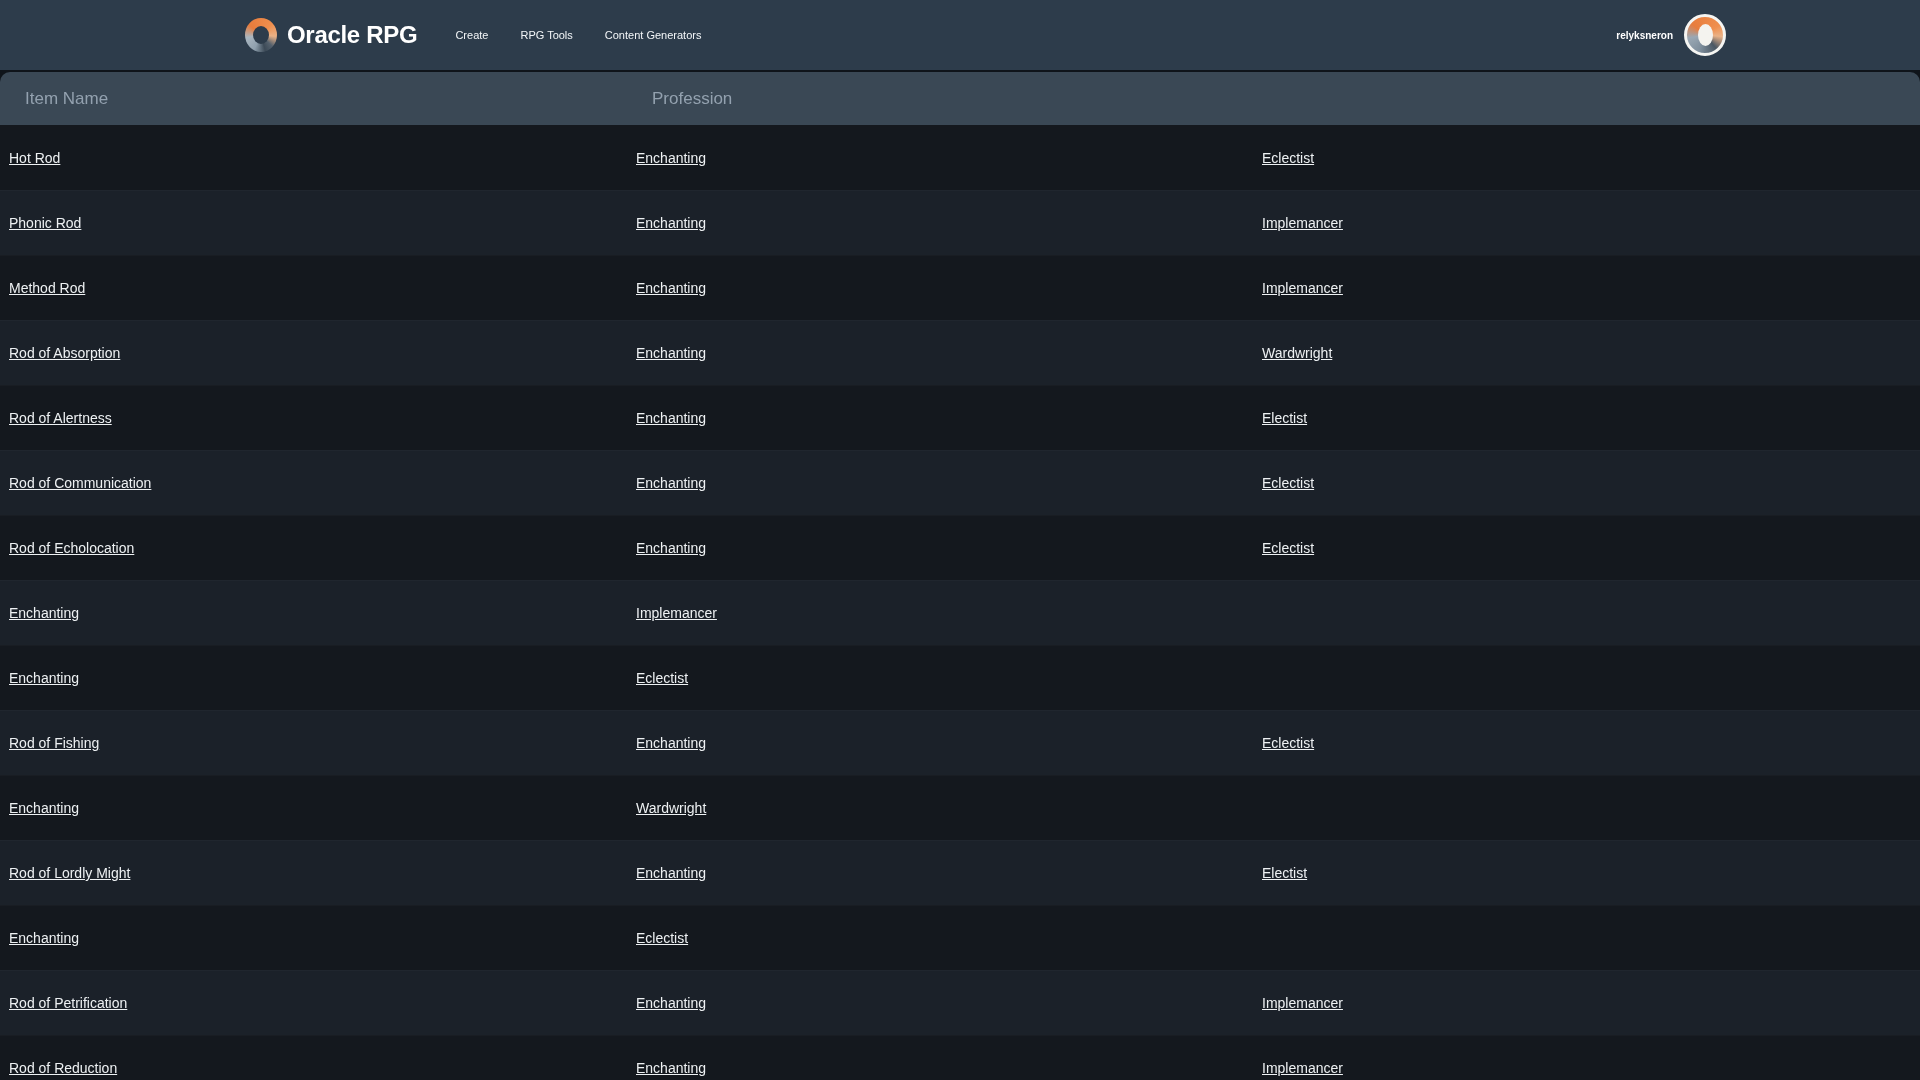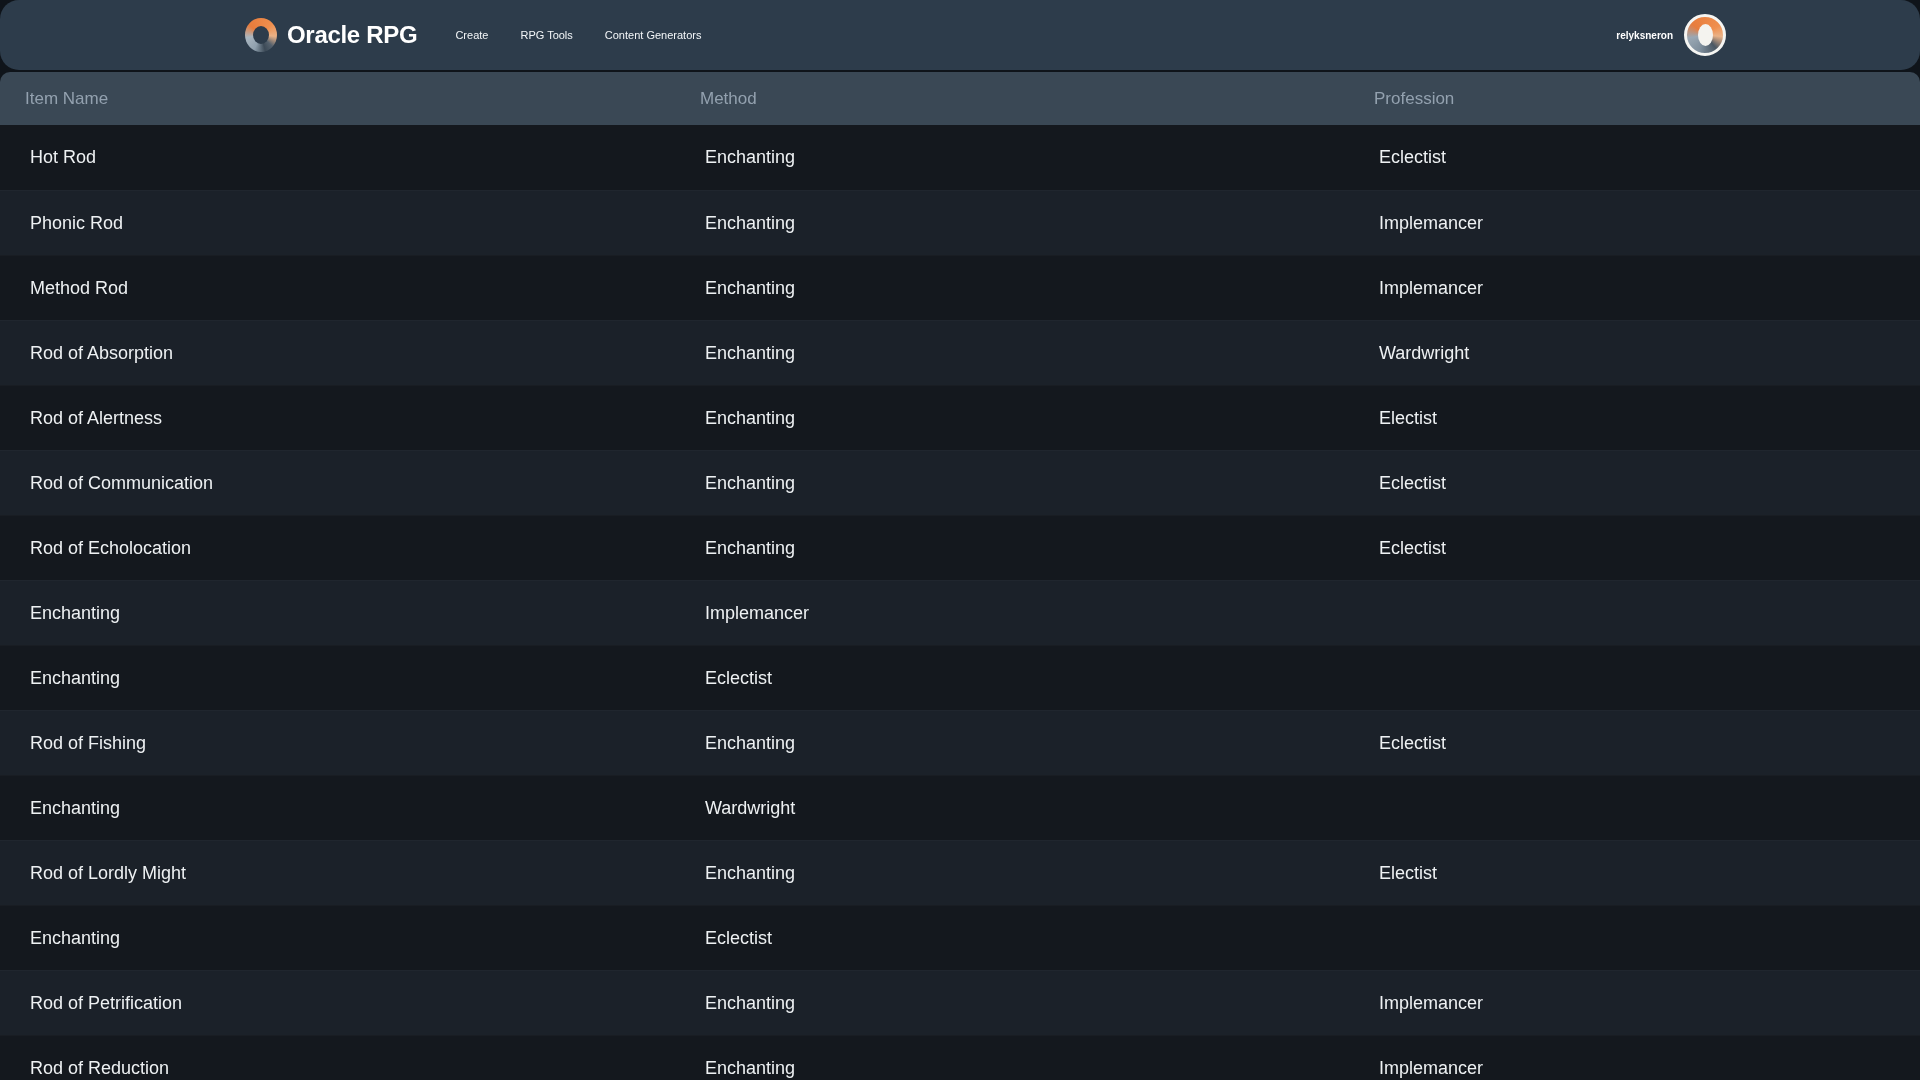--- a/index.html
+++ b/index.html
@@ -18,7 +18,6 @@
     justify-content: space-between;
     padding-left: 245px;
     padding-right: 194px;
-    border-radius: 19px;
   }
   .nav-left { display: flex; align-items: center; }
   .brand { display: flex; align-items: center; gap: 10px; cursor: pointer; }

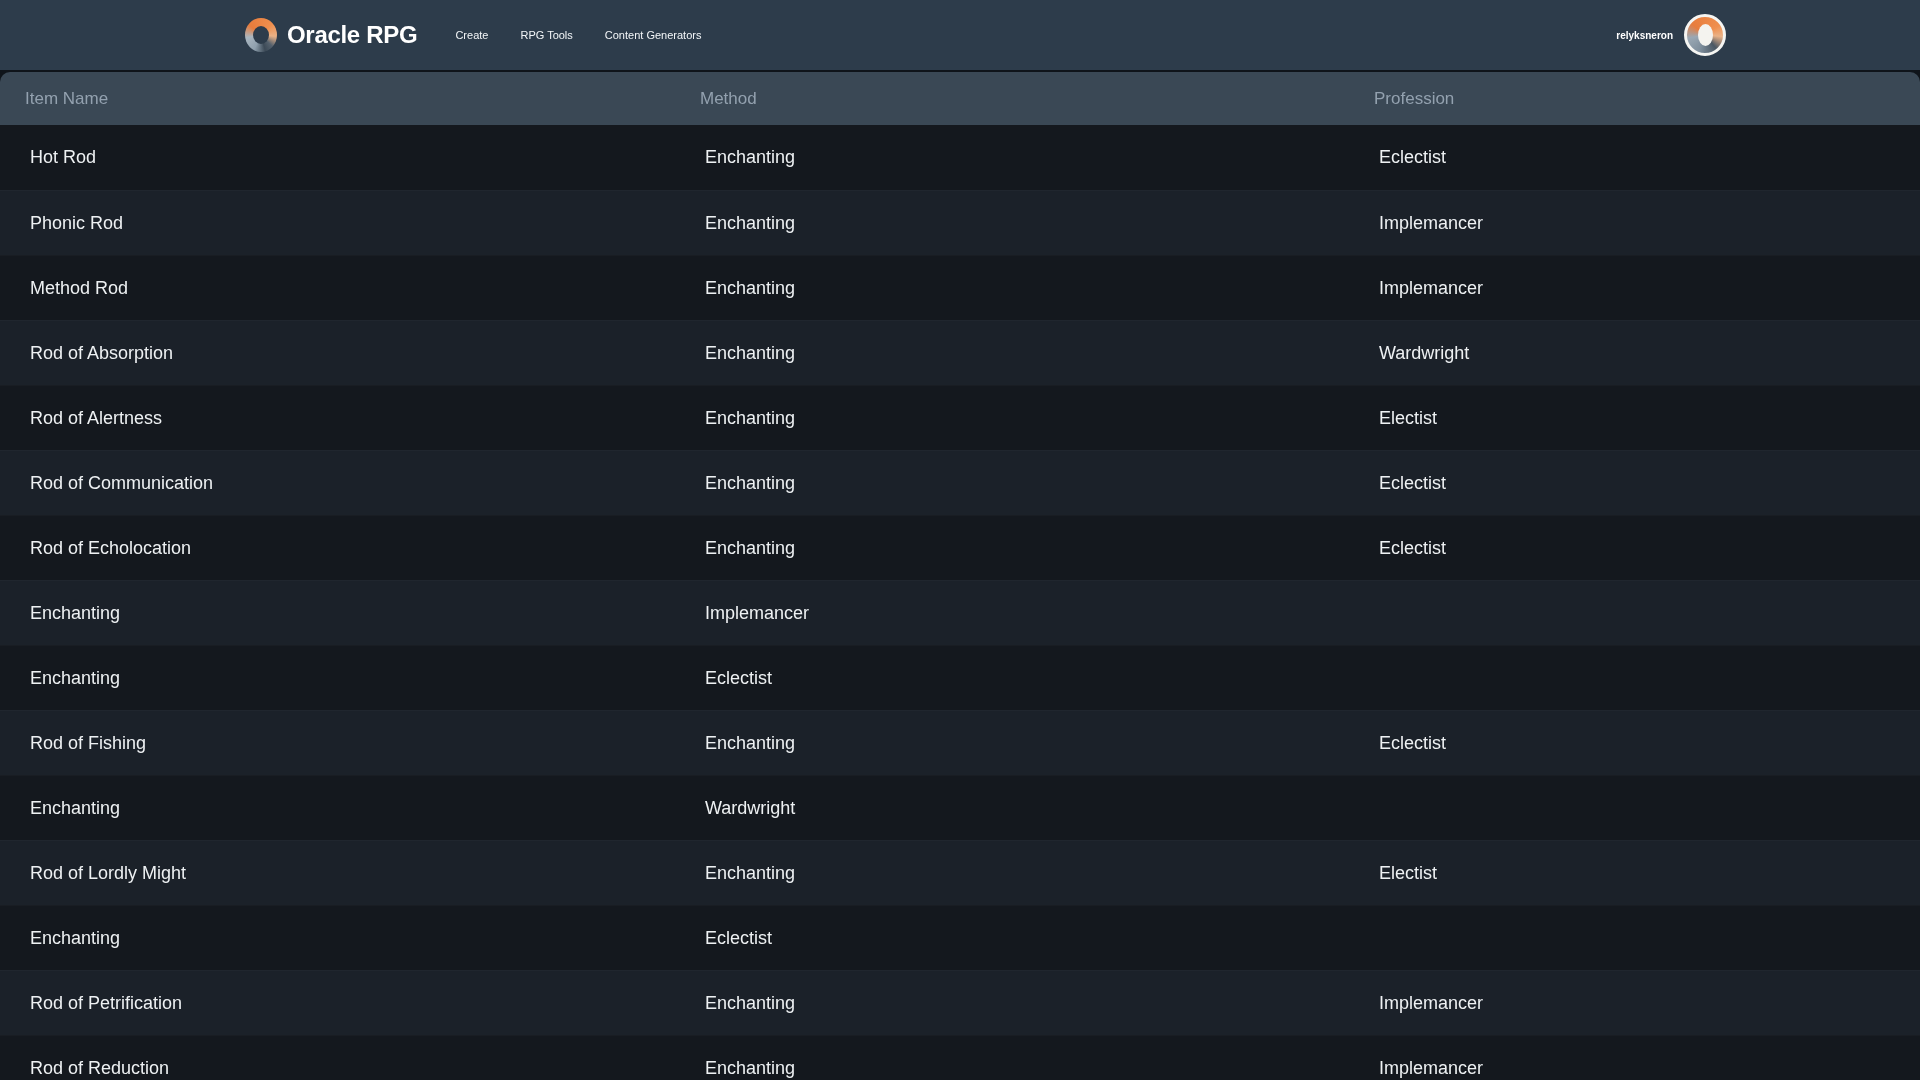--- a/index.html
+++ b/index.html
@@ -67,7 +67,6 @@
     display: grid;
     grid-template-columns: 627px 626px 1fr;
     align-items: center;
-    gap: 48px;
   }
   .thead {
     height: 53px;

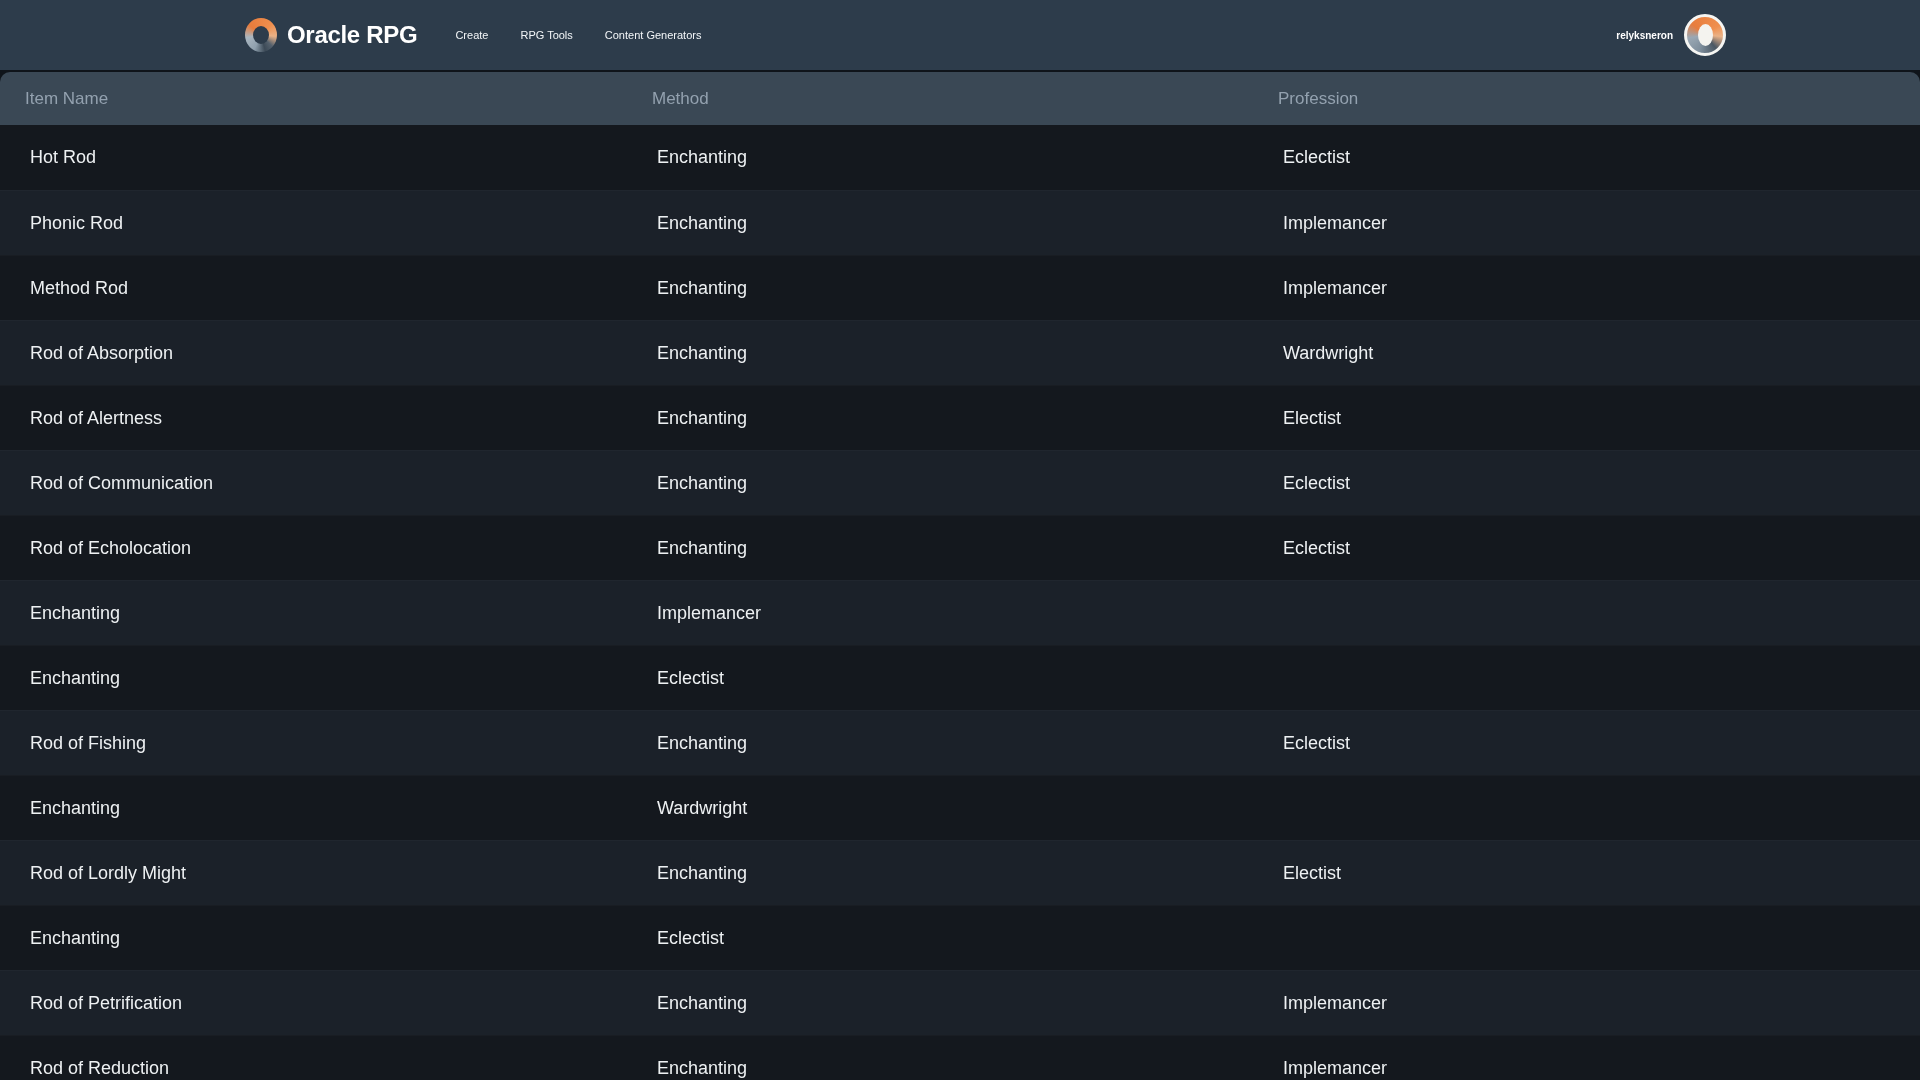--- a/index.html
+++ b/index.html
@@ -109,7 +109,6 @@
 <main class="table-wrap">
   <div class="thead">
     <div class="th">Item Name</div>
-    <div class="th">Method</div>
     <div class="th">Profession</div>
   </div>
   <div>

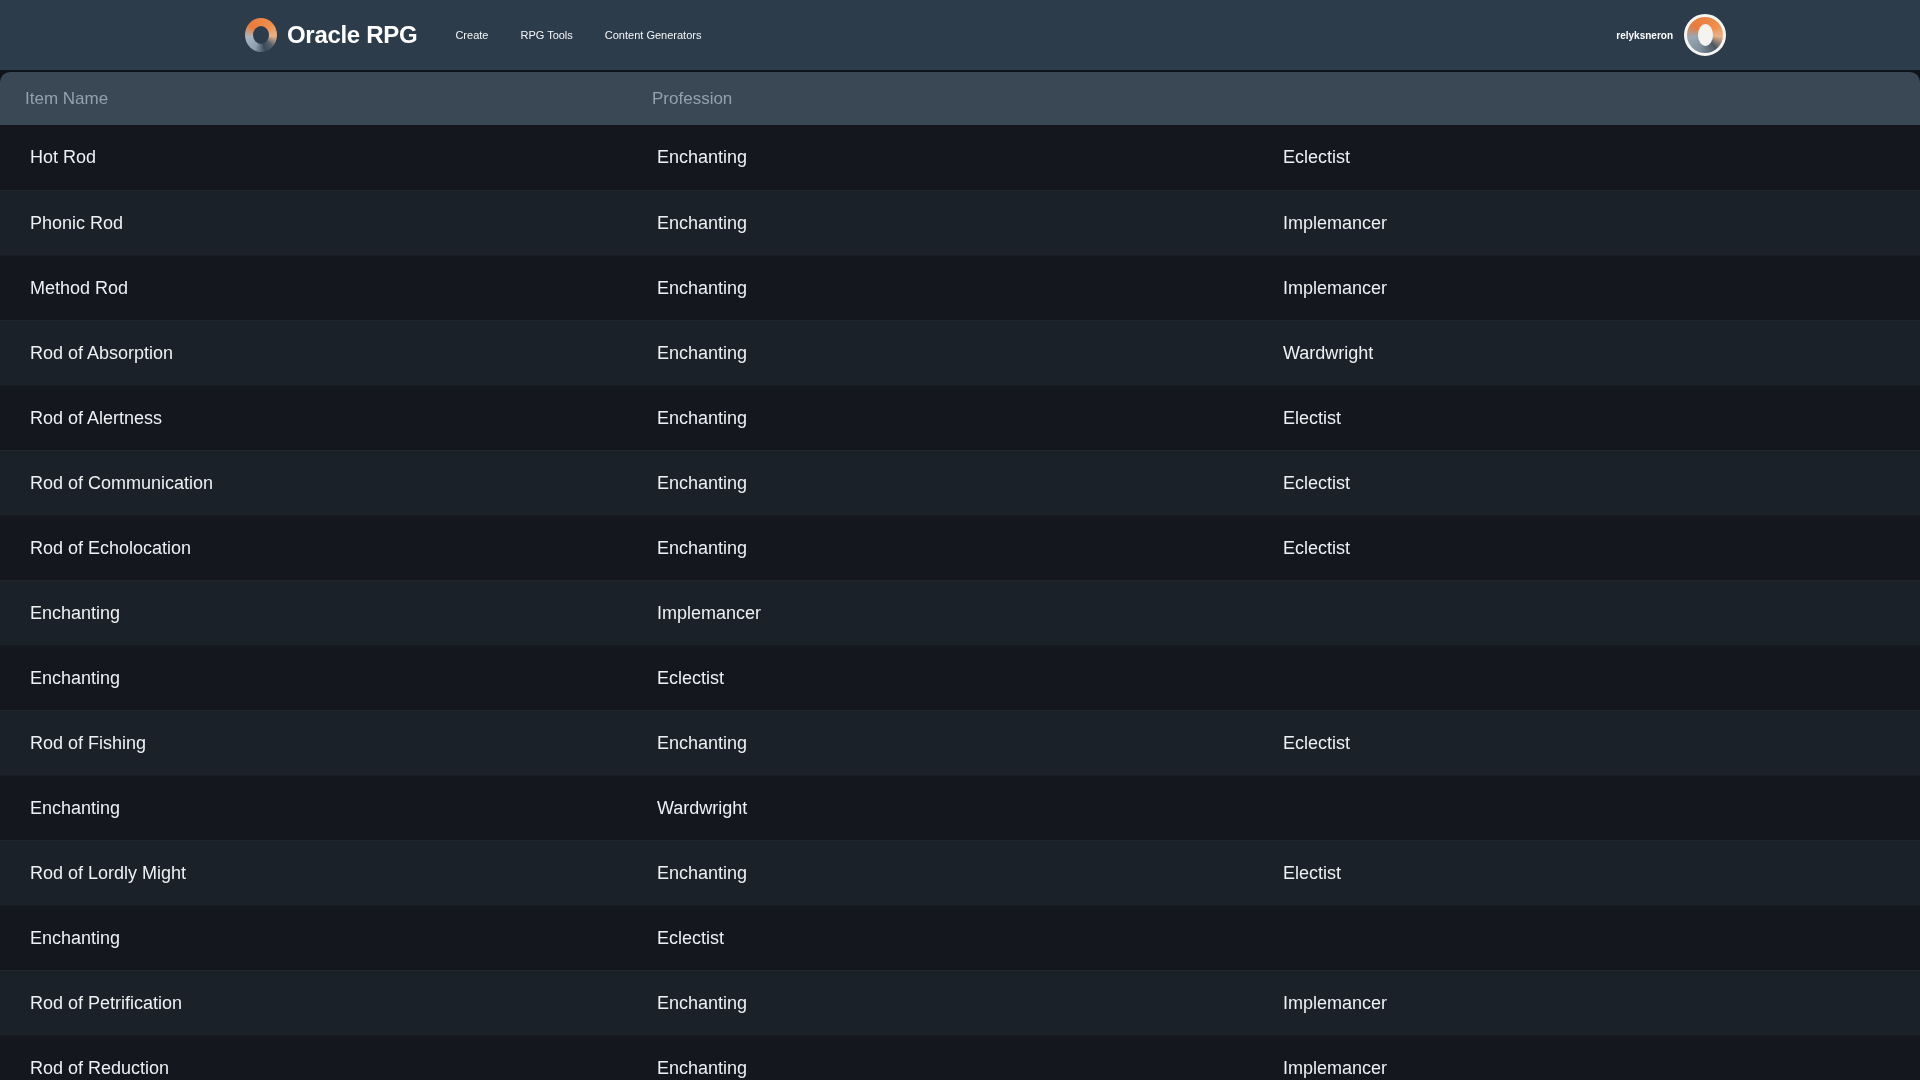--- a/index.html
+++ b/index.html
@@ -81,8 +81,8 @@
   .row:nth-child(even) { background: #1b2129; }
   .row + .row { border-top: 1px solid rgba(255,255,255,0.025); }
   .cell {
-    color: #eef1f3; font-size: 18px; font-weight: 400;
-    padding-left: 30px; white-space: nowrap;
+    color: #eef1f3; font-size: 14px; font-weight: 400;
+    padding-left: 9px; white-space: nowrap; text-decoration: underline;
   }
 </style>
 </head>

